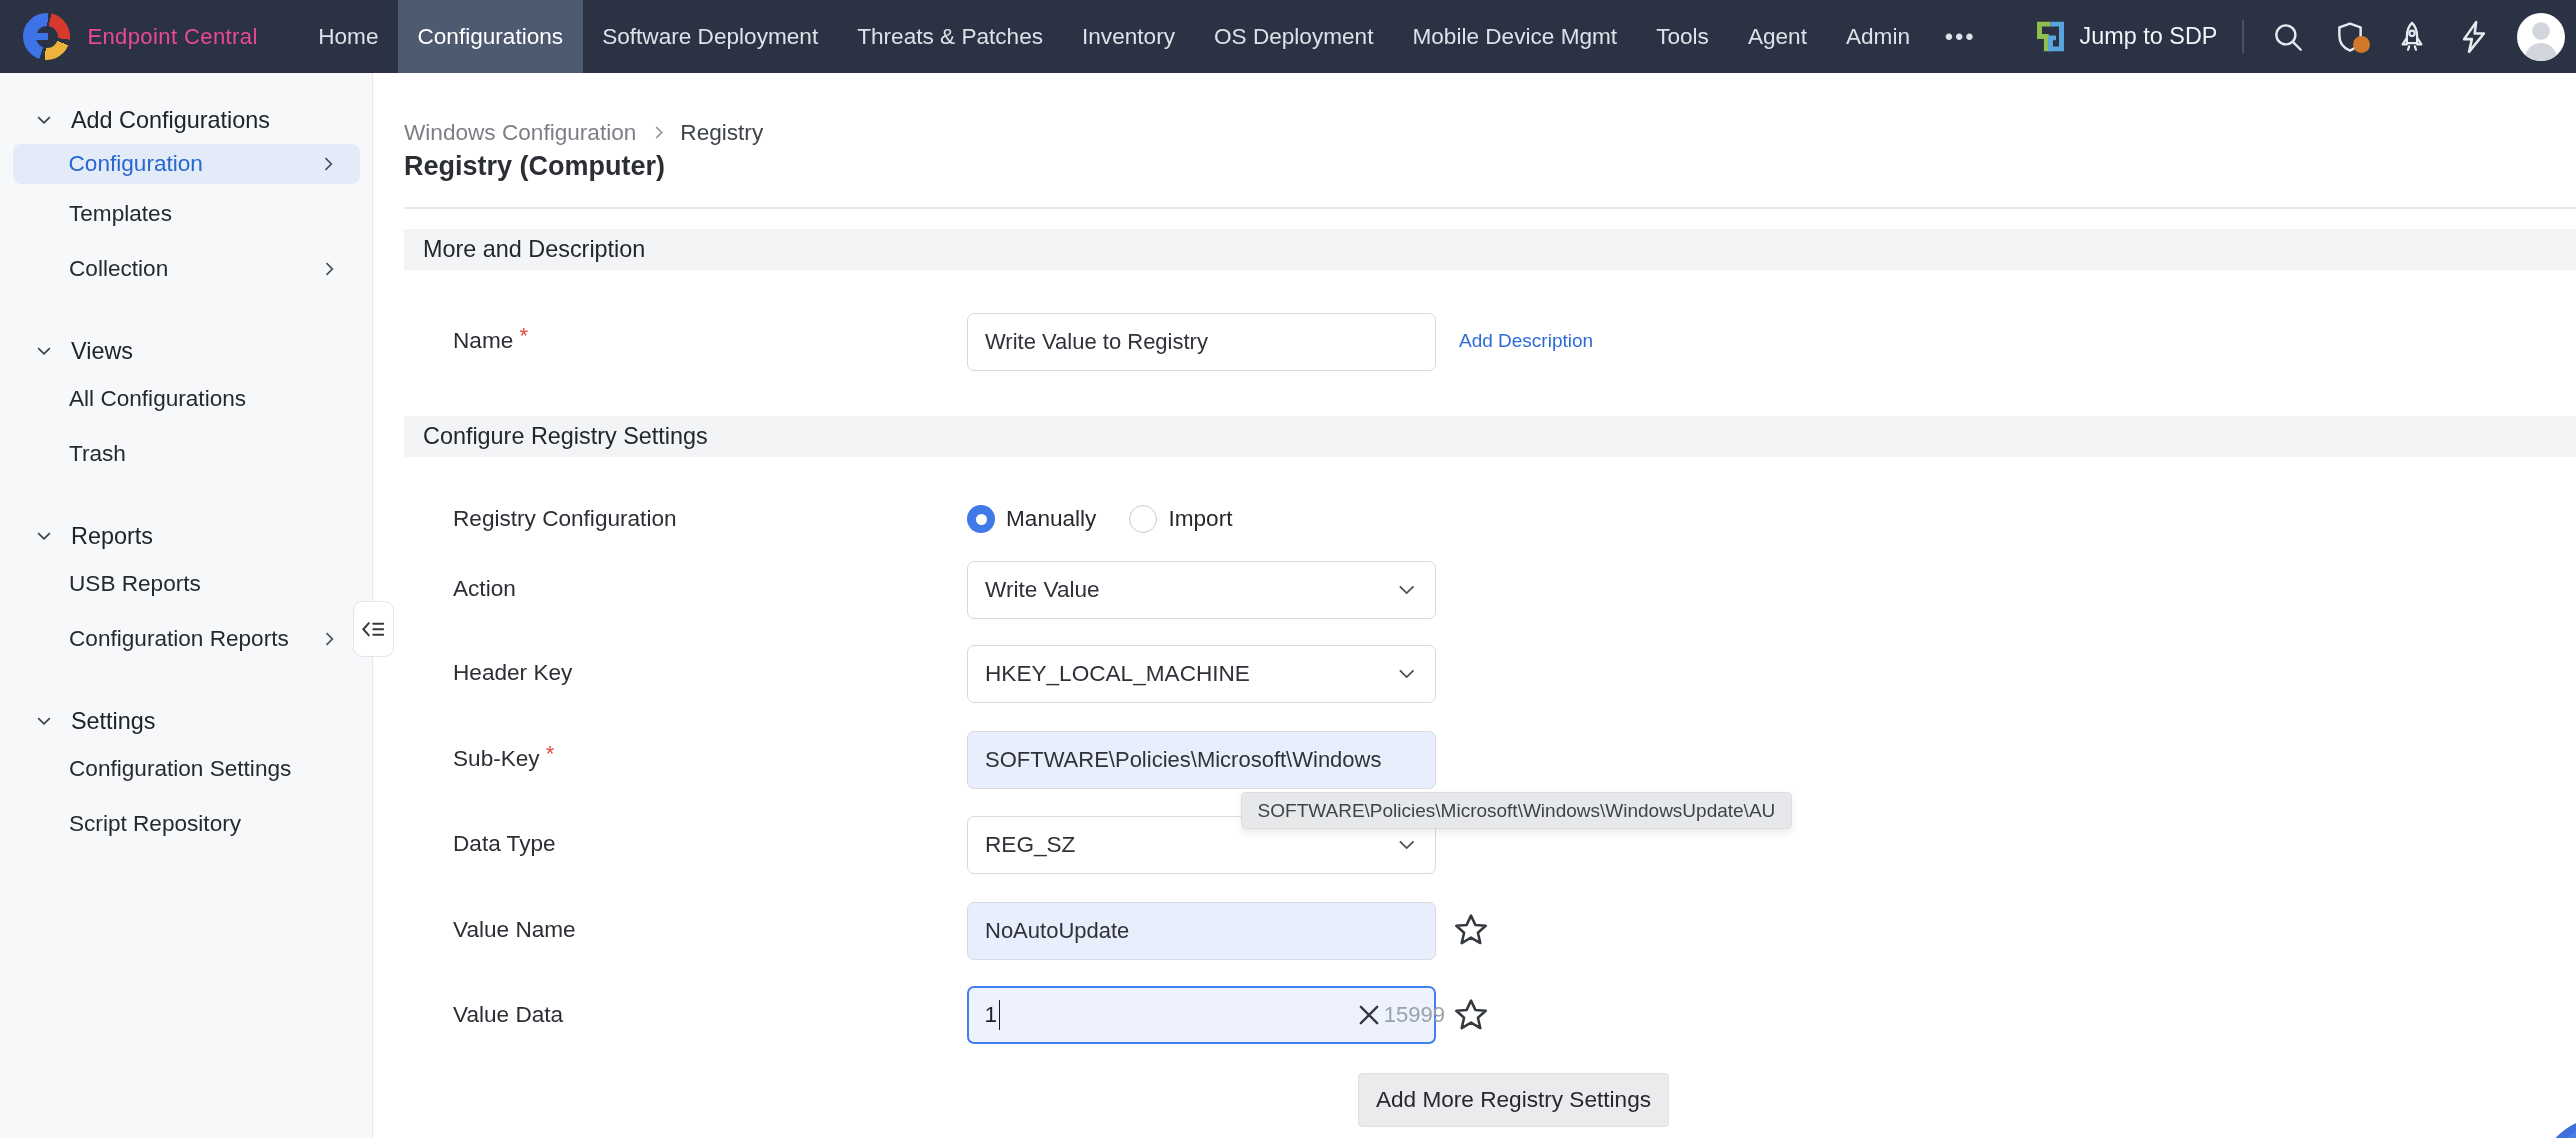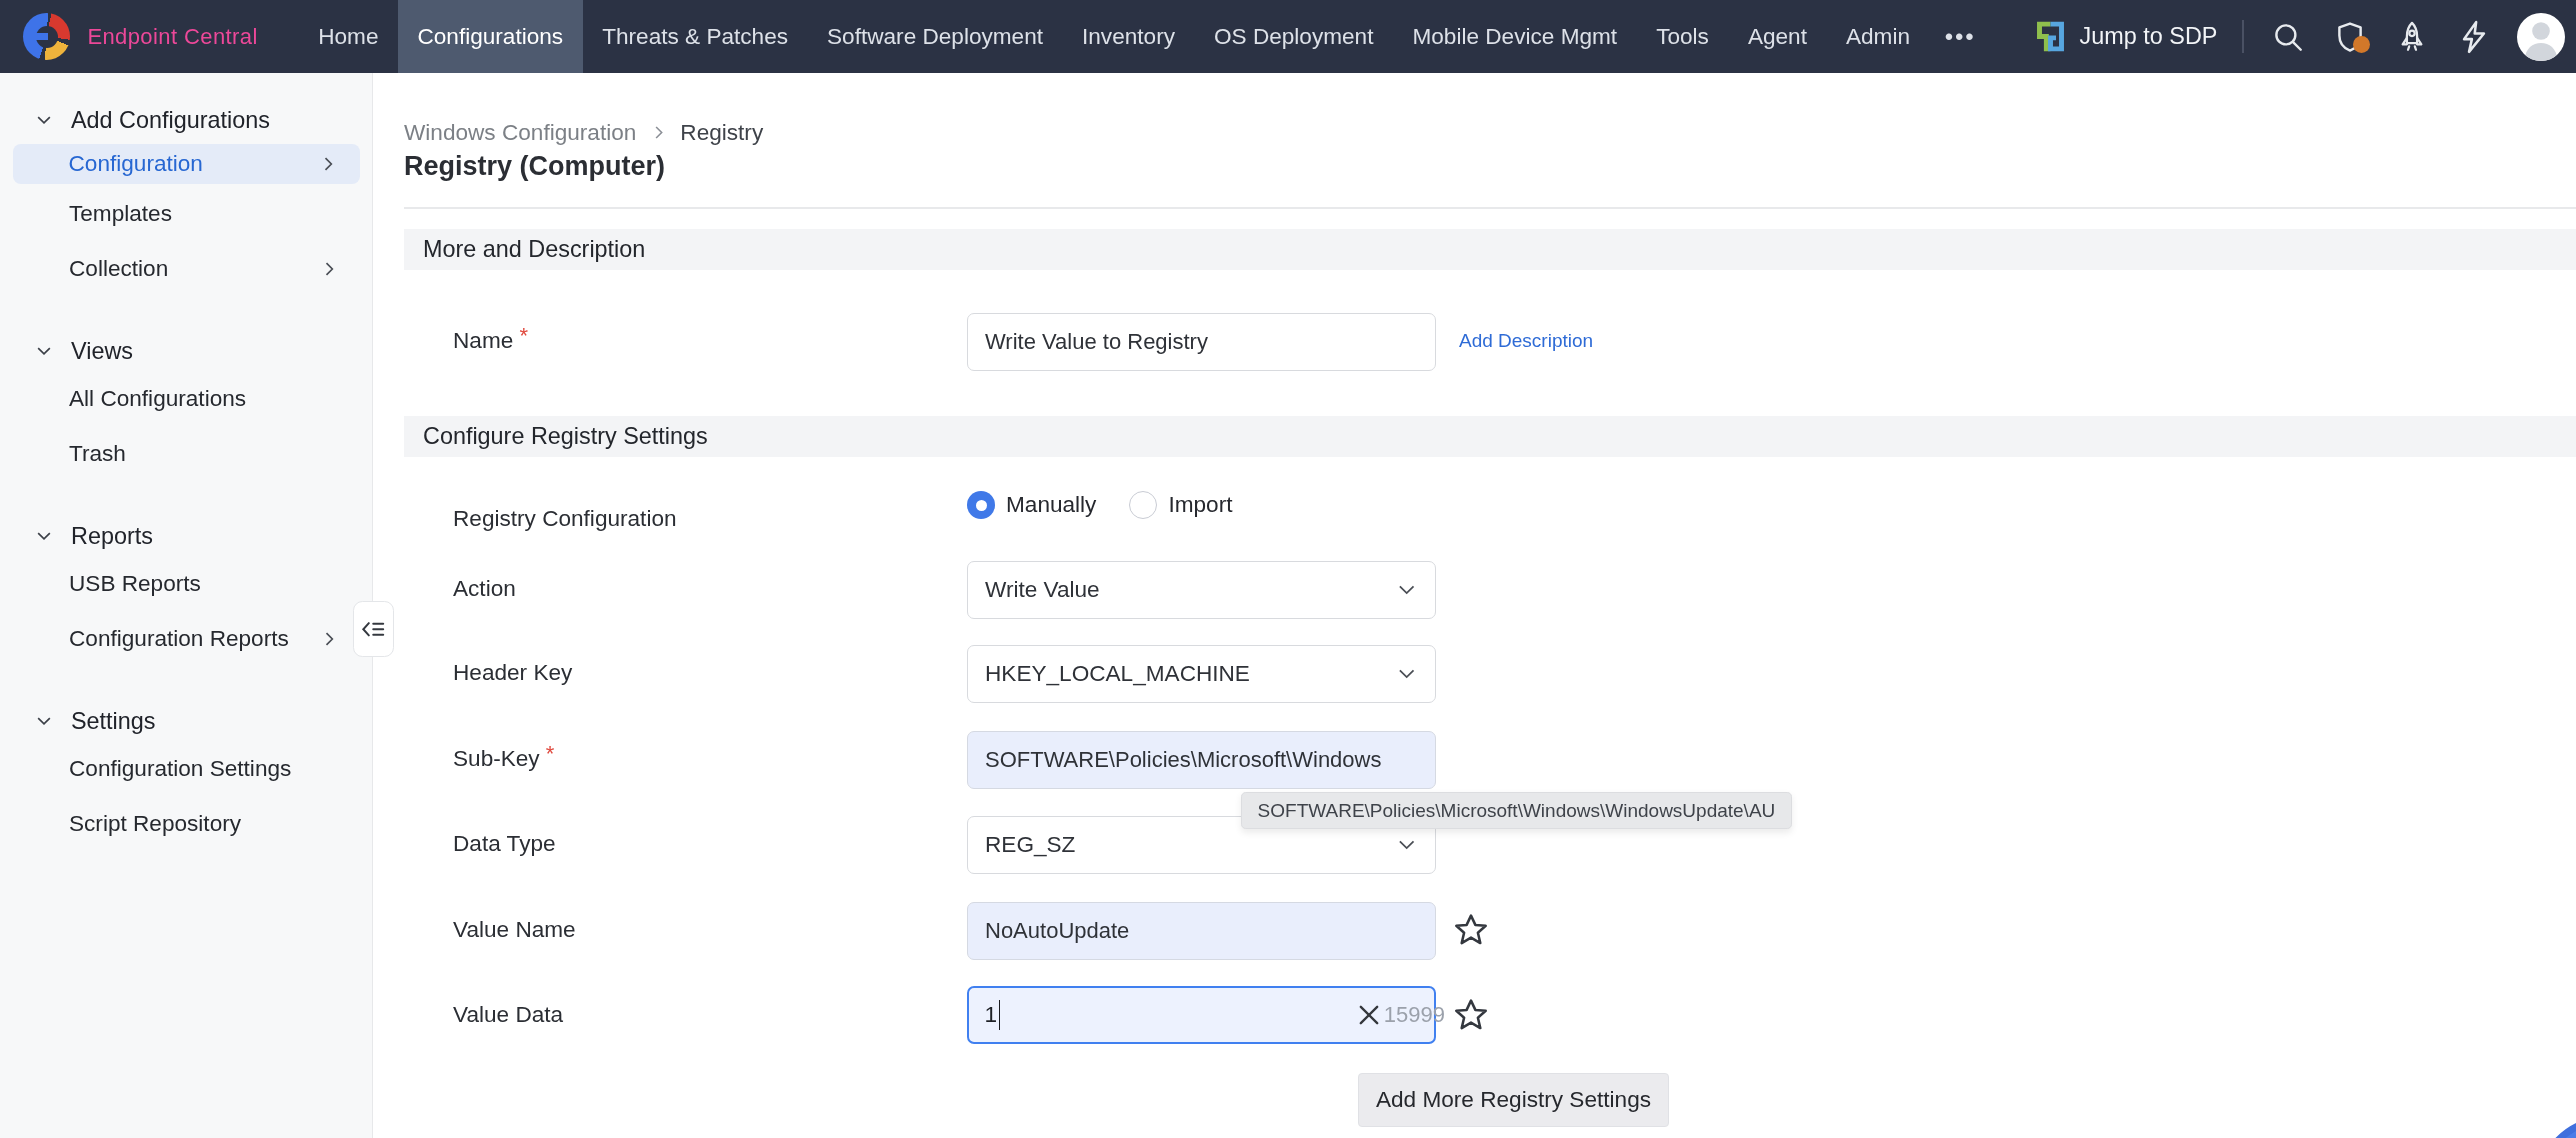--- a/index.html
+++ b/index.html
@@ -120,8 +120,8 @@
     <nav class="nav">
       <a class="nav-item">Home</a>
       <a class="nav-item active">Configurations</a>
+      <a class="nav-item">Software Deployment</a>
       <a class="nav-item">Threats &amp; Patches</a>
-      <a class="nav-item">Software Deployment</a>
       <a class="nav-item">Inventory</a>
       <a class="nav-item">OS Deployment</a>
       <a class="nav-item">Mobile Device Mgmt</a>

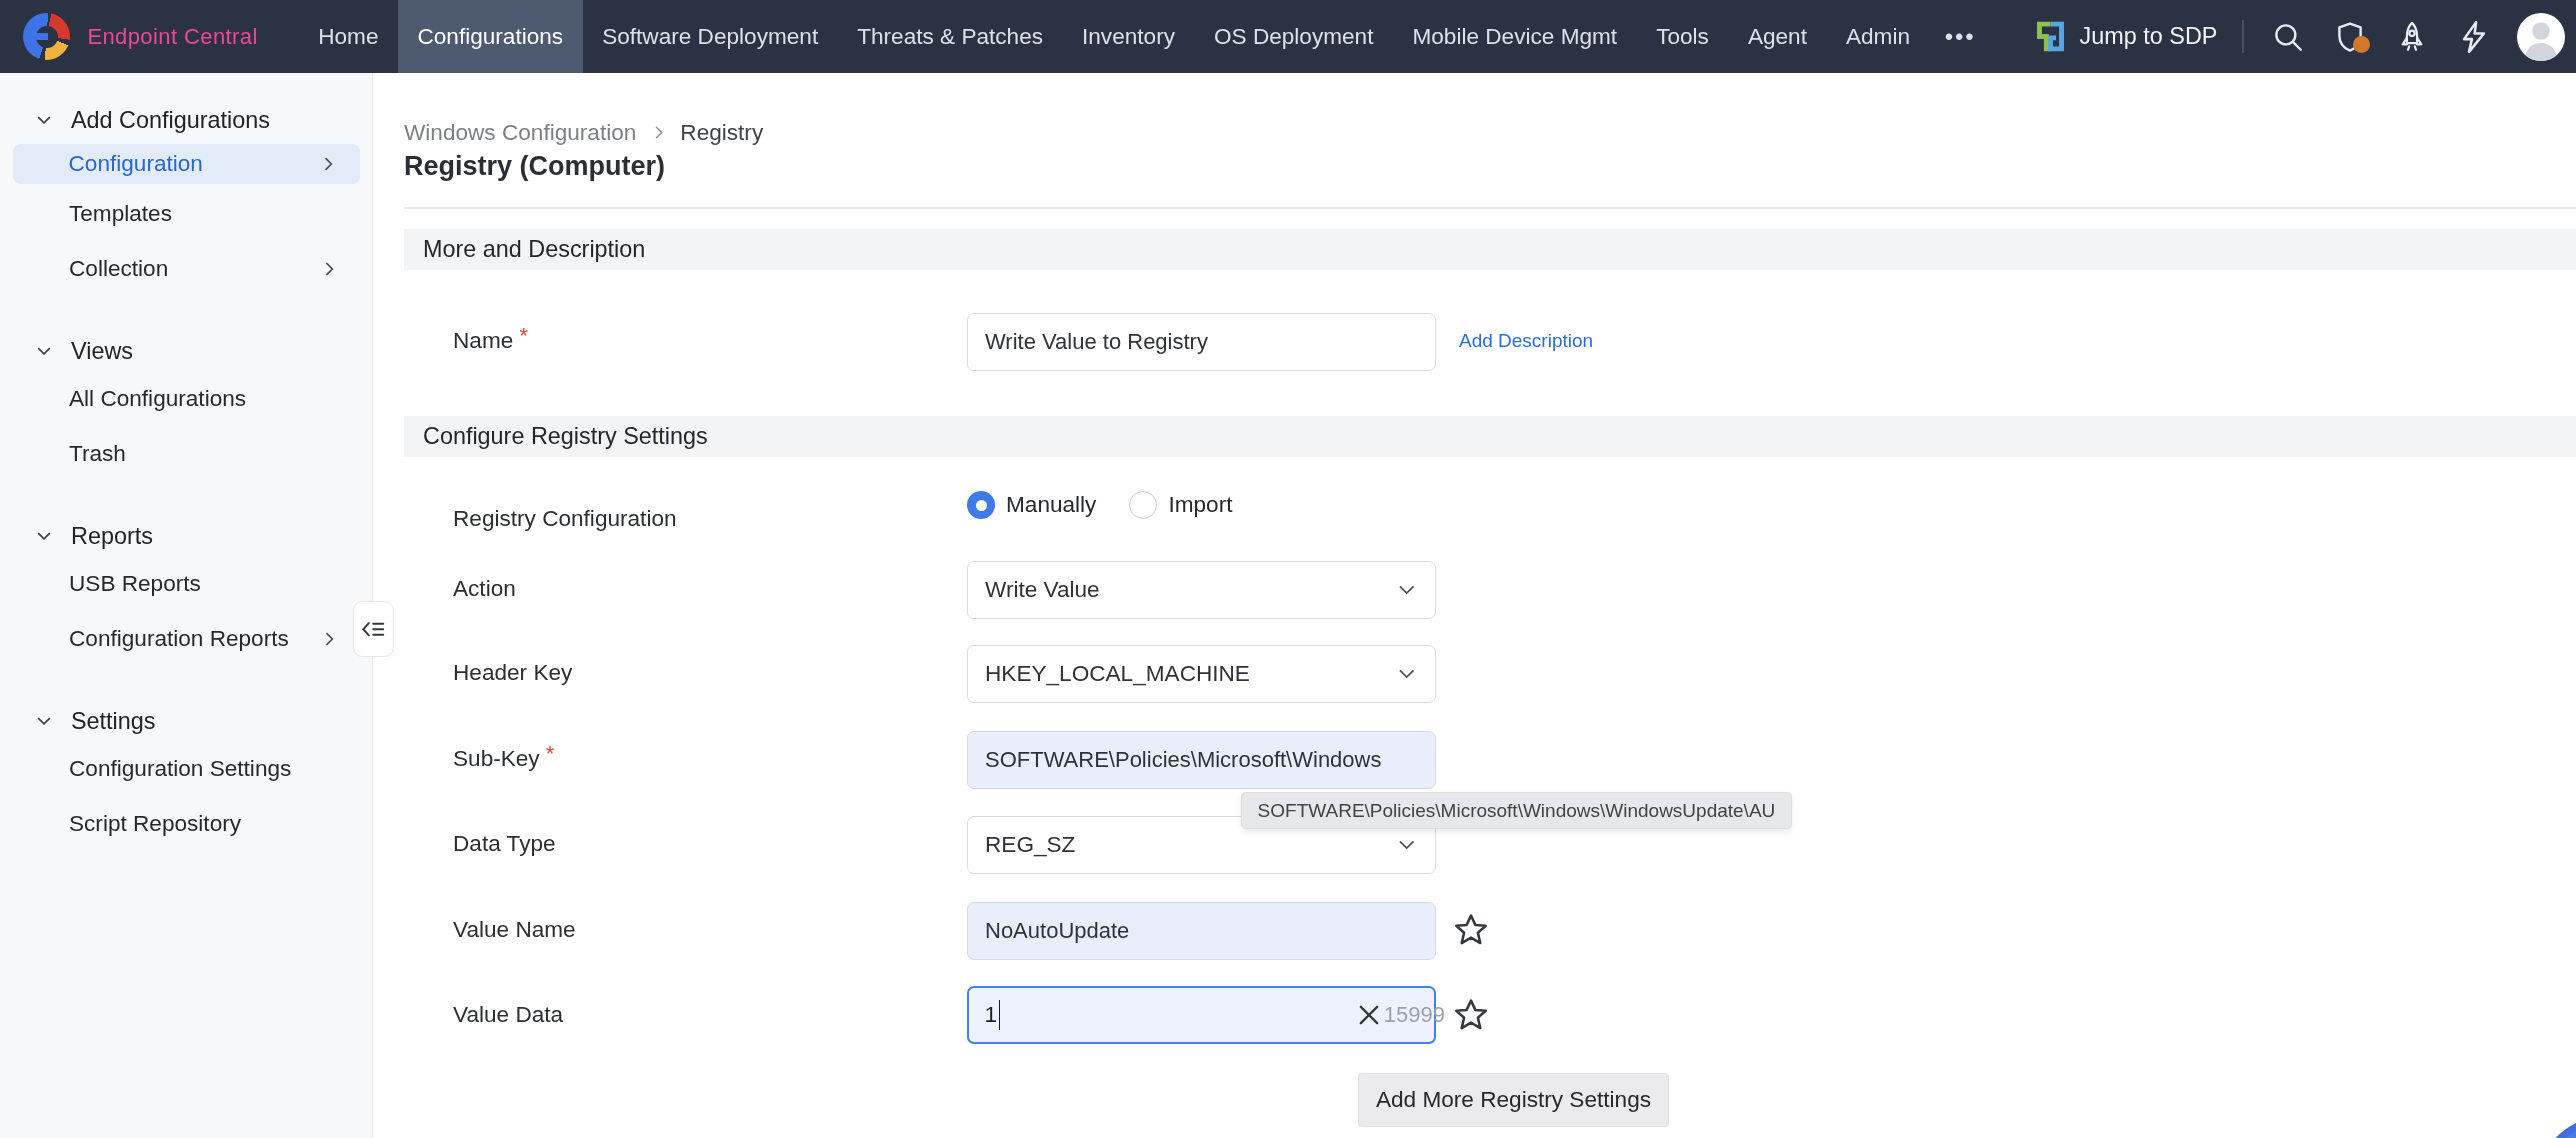--- a/index.html
+++ b/index.html
@@ -76,7 +76,7 @@
   }
   .dropdown svg { width:23.4px; height:23.4px; color:#4a4e55; }
   .link { position:absolute; height:56px; display:flex; align-items:center; font-size:19px; color:#2e6bd6; cursor:pointer; }
-  .radio-group { position:absolute; left:594px; top:418px; height:56px; display:flex; align-items:flex-start; gap:33px; }
+  .radio-group { position:absolute; left:594px; top:418px; height:56px; display:flex; align-items:center; gap:33px; }
   .radio-opt { display:flex; align-items:center; gap:11px; cursor:pointer; font-size:22.6px; color:#26282e; }
   .radio { width:28px; height:28px; border-radius:50%; position:relative; }
   .radio.on { background:#4079e8; }

